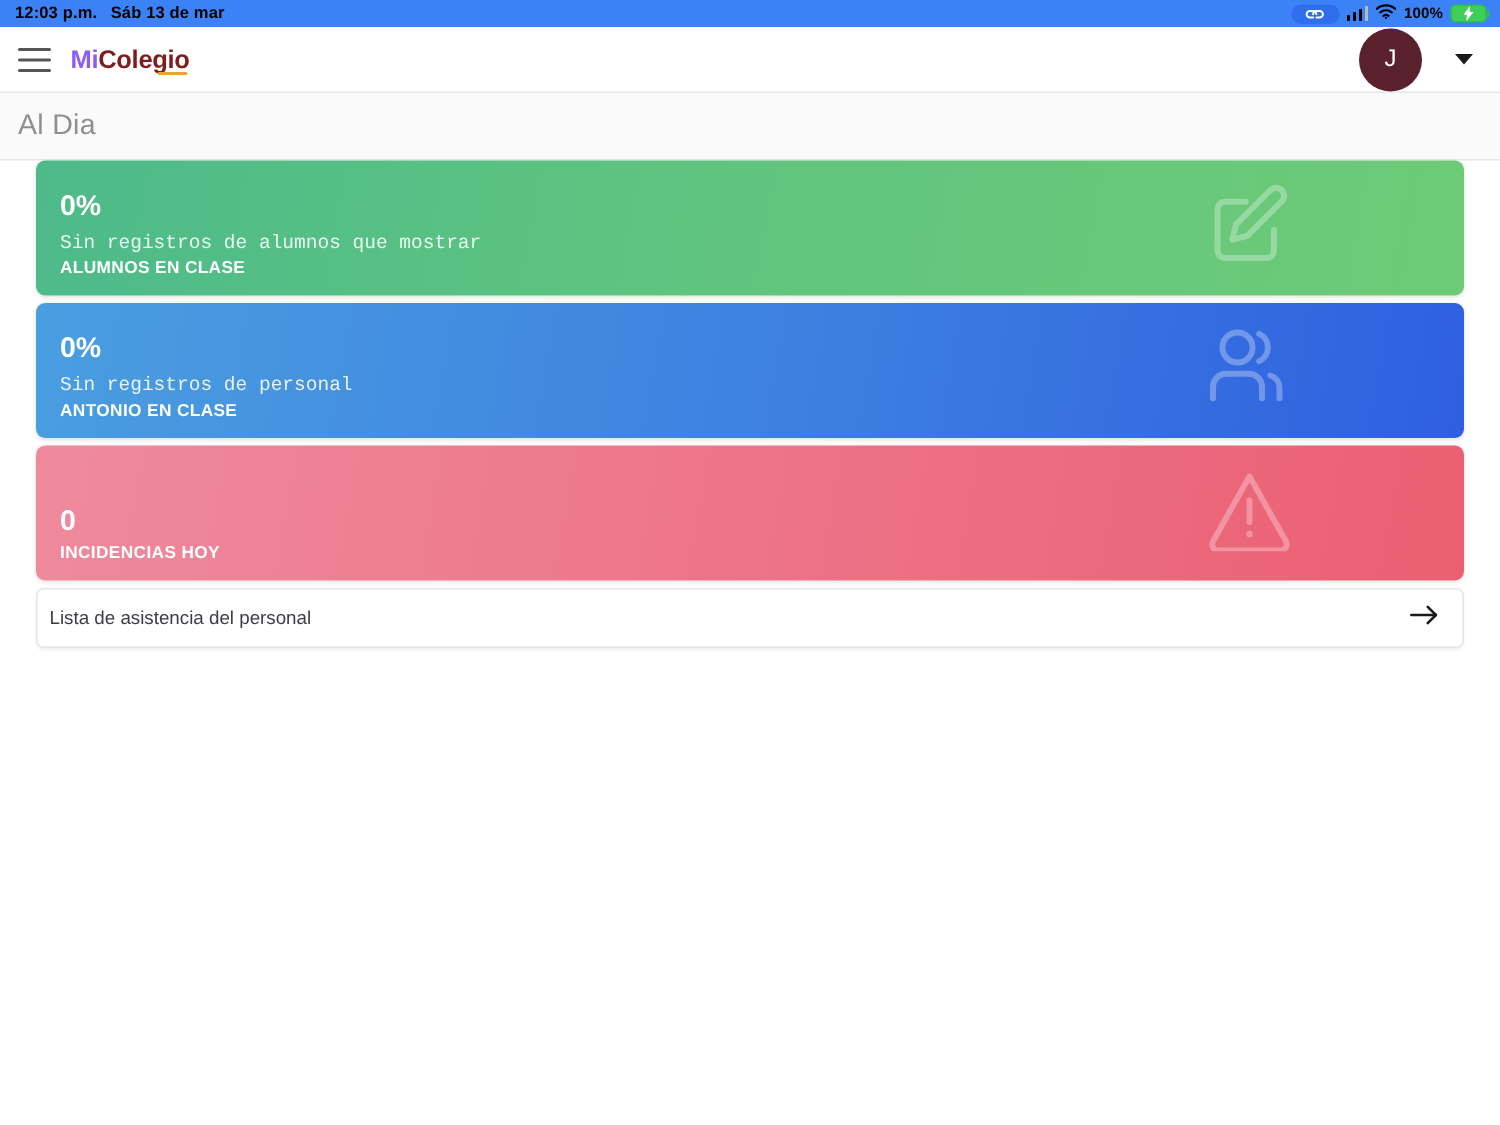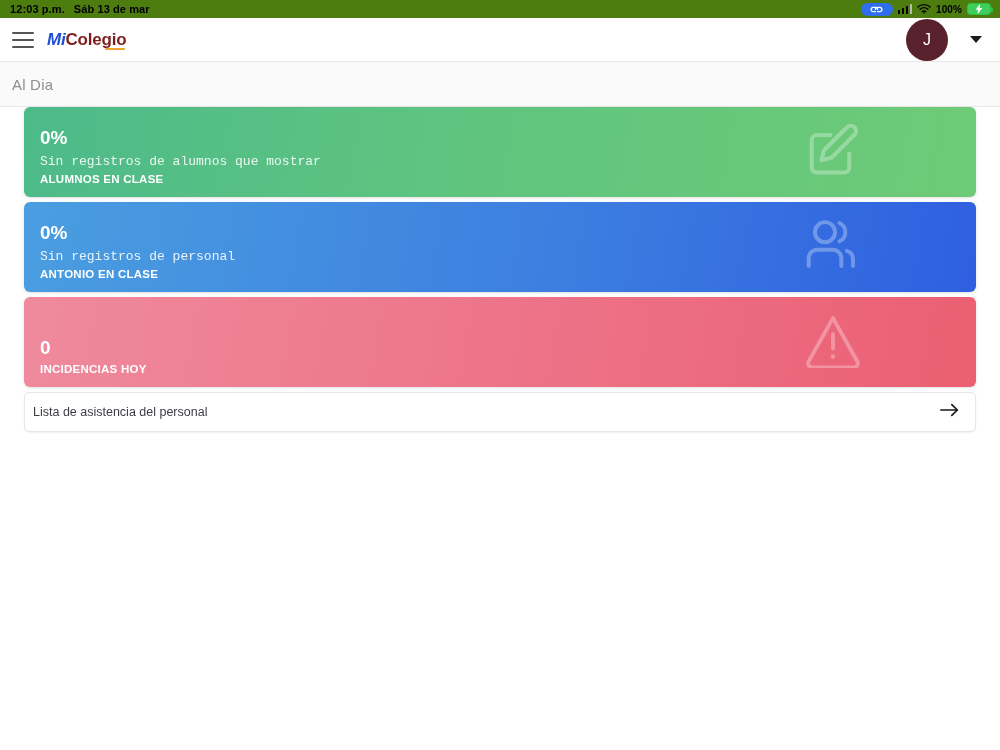--- a/index.html
+++ b/index.html
@@ -20,7 +20,7 @@
     align-items: center;
     justify-content: space-between;
     padding: 0 9px 0 10px;
-    background: #4d7c0f;
+    background: #3b82f6;
     font-size: 11px;
     font-weight: bold;
     color: #000000;

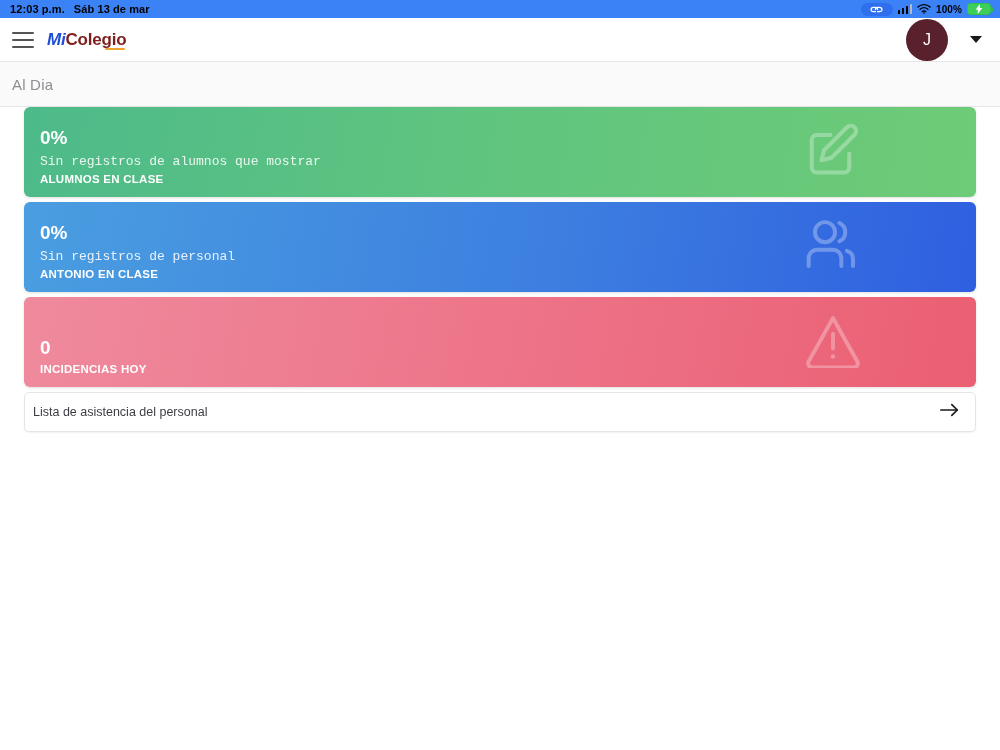--- a/index.html
+++ b/index.html
@@ -91,7 +91,7 @@
     position: relative;
     display: inline-block;
   }
-  .logo .mi { color: #1d4ed8; font-style: italic; }
+  .logo .mi { color: #8b5cf6; }
   .logo .colegio { color: #7f1d1d; text-align: right; }
   .logo .swoosh {
     position: absolute;

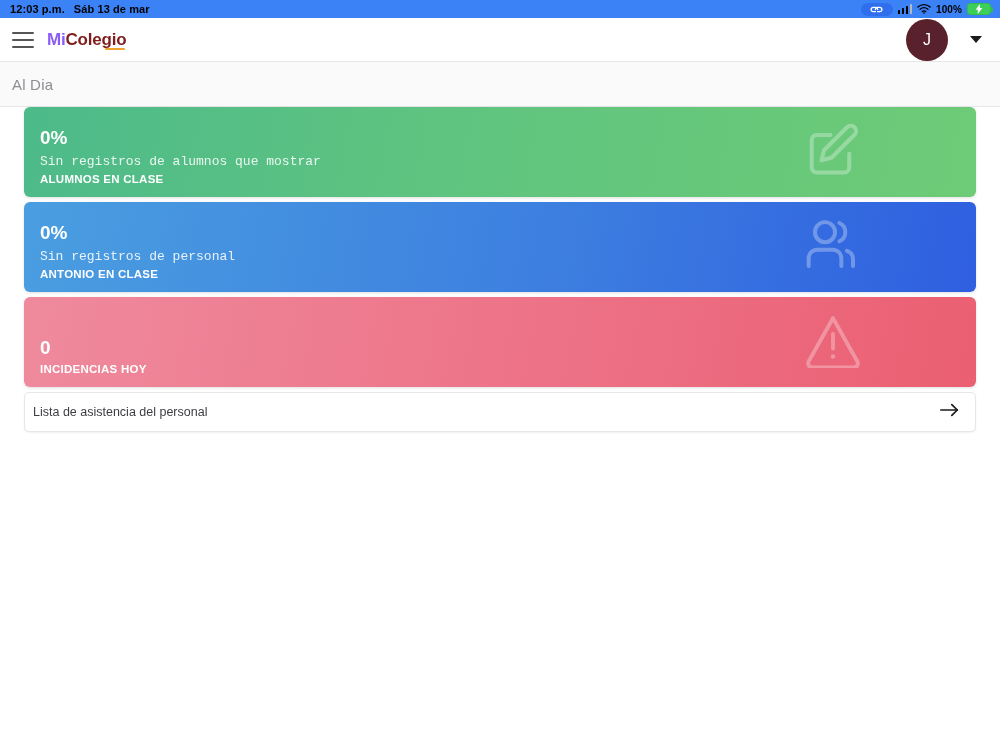--- a/index.html
+++ b/index.html
@@ -129,7 +129,7 @@
     padding-left: 12px;
   }
   .titleband .t {
-    font-size: 15px;
+    font-size: 19px;
     color: #8e8e93;
     letter-spacing: 0.2px;
   }

